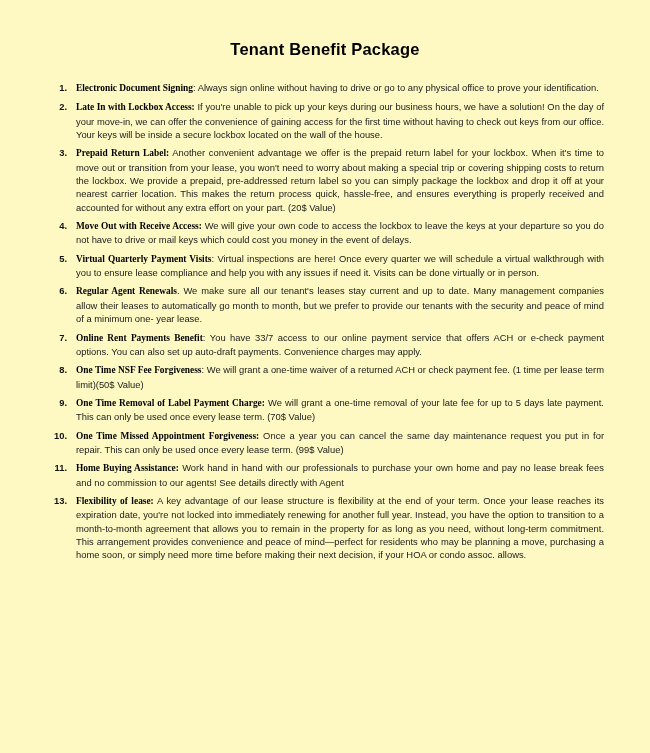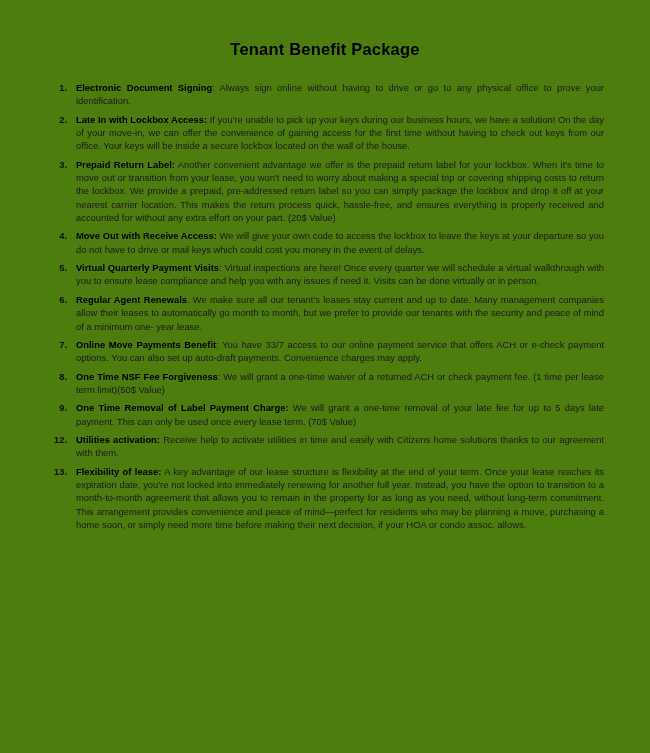--- a/index.html
+++ b/index.html
@@ -20,7 +20,7 @@
     height: 753px;
     box-sizing: border-box;
     padding: 32px 46px 10px 46px;
-    background: #4d7c0f;
+    background: #fef9c3;
   }
   .doc-title {
     text-align: center;

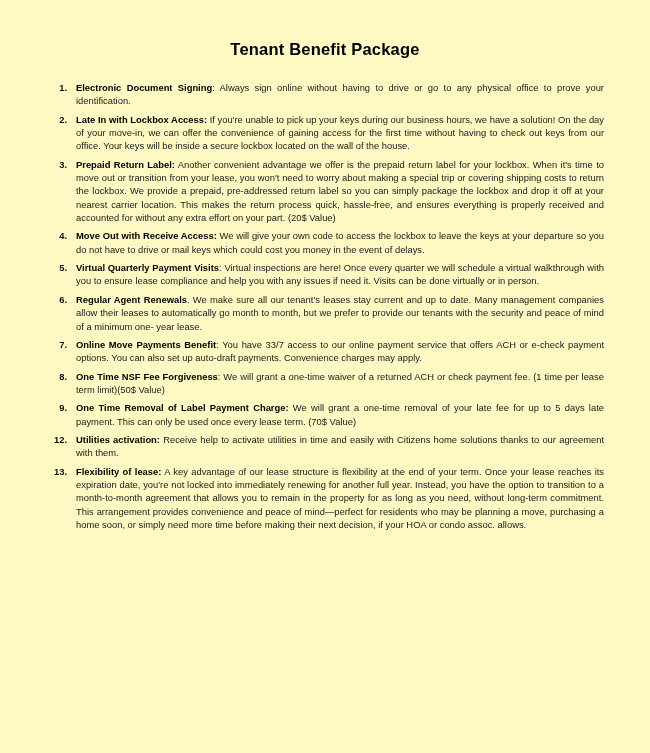--- a/index.html
+++ b/index.html
@@ -57,6 +57,7 @@
   .lead {
     font-weight: bold;
     color: #000;
+    font-family: Liberation Serif, serif;
   }
   .inline-bold {
     font-weight: normal;

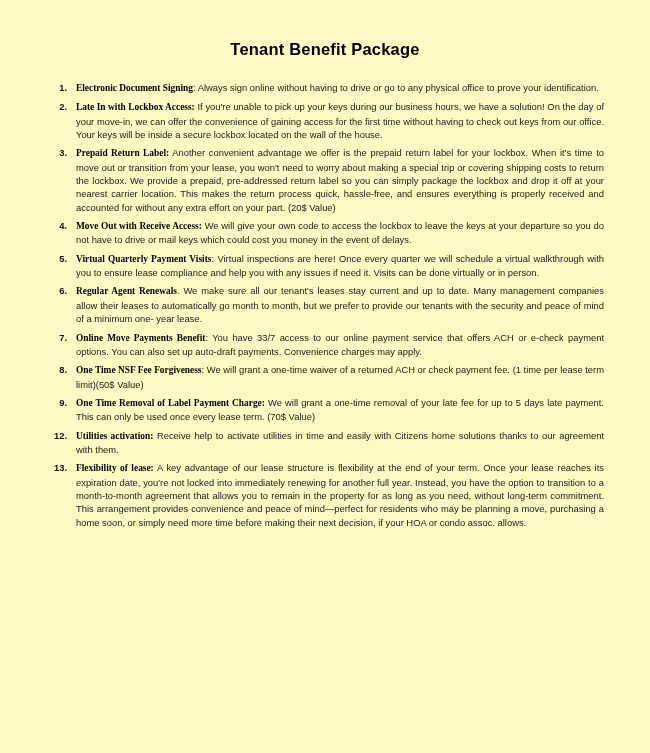--- a/index.html
+++ b/index.html
@@ -107,7 +107,7 @@
 
     <li>
       <span class="num">7.</span>
-      <span class="lead">Online Move Payments Benefit</span><span class="body-text">: You have 33/7 access to our online payment service that offers ACH or e-check payment options.   You can also set up auto-draft payments. Convenience charges may apply.</span>
+      <span class="lead">Online Rent Payments Benefit</span><span class="body-text">: You have 33/7 access to our online payment service that offers ACH or e-check payment options.   You can also set up auto-draft payments. Convenience charges may apply.</span>
     </li>
 
     <li>

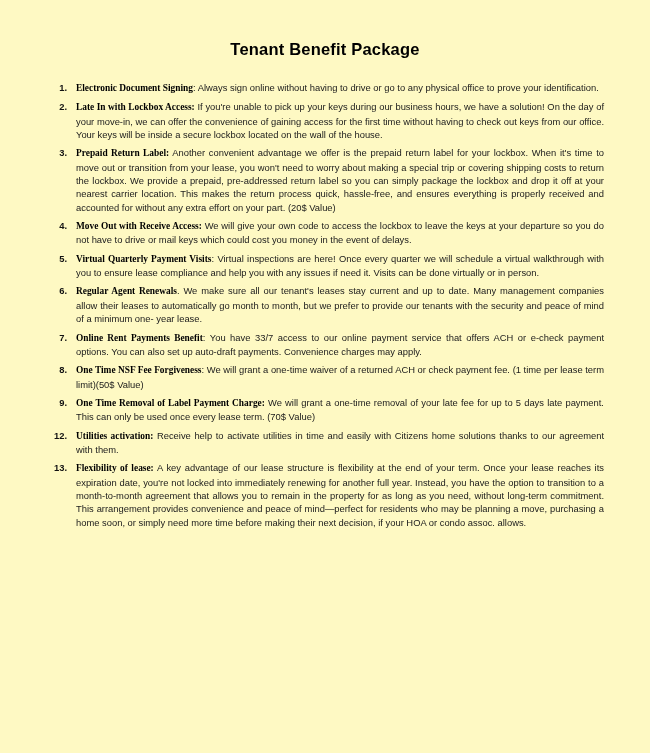--- a/index.html
+++ b/index.html
@@ -120,6 +120,10 @@
       <span class="lead">One Time Removal of Label Payment Charge:</span><span class="body-text"> We will grant a one-time removal of your late fee for up to 5 days late payment. This can only be used once every lease term. (70$ Value)</span>
     </li>
 
+    <li>
+      <span class="num">10.</span>
+      <span class="lead">One Time Missed Appointment Forgiveness:</span><span class="body-text"> Once a year you can cancel the same day maintenance request you put in for repair. This can only be used once every lease term. (99$ Value)</span>
+    </li>
 
 
     <li>

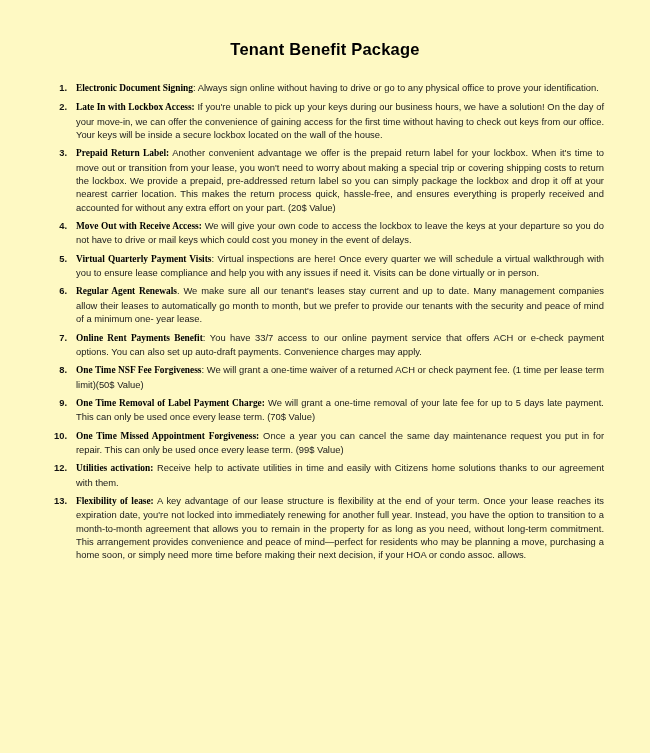--- a/index.html
+++ b/index.html
@@ -125,6 +125,10 @@
       <span class="lead">One Time Missed Appointment Forgiveness:</span><span class="body-text"> Once a year you can cancel the same day maintenance request you put in for repair. This can only be used once every lease term. (99$ Value)</span>
     </li>
 
+    <li>
+      <span class="num">11.</span>
+      <span class="lead">Home Buying Assistance:</span><span class="body-text"> Work hand in hand with our professionals to purchase your own home and pay no lease break fees and no commission to our agents! See details directly with Agent</span>
+    </li>
 
     <li>
       <span class="num">12.</span>

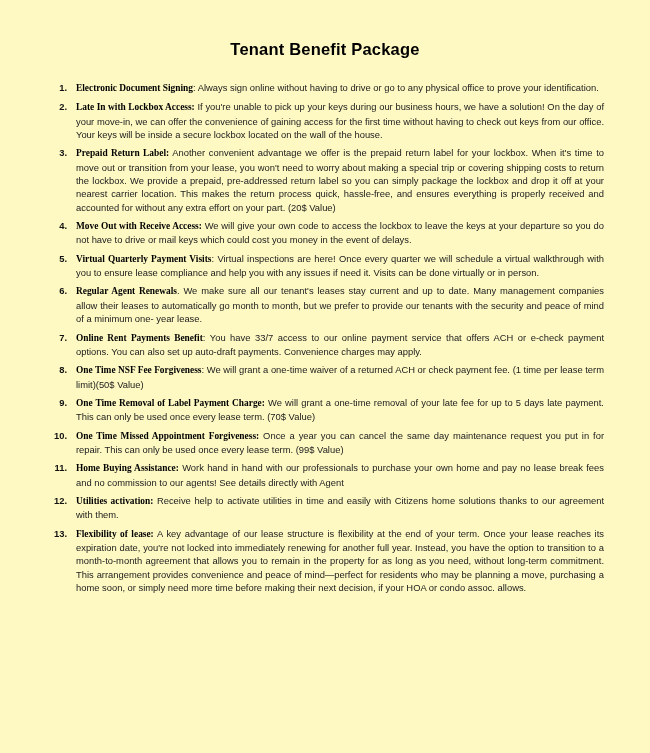--- a/index.html
+++ b/index.html
@@ -130,10 +130,6 @@
       <span class="lead">Home Buying Assistance:</span><span class="body-text"> Work hand in hand with our professionals to purchase your own home and pay no lease break fees and no commission to our agents! See details directly with Agent</span>
     </li>
 
-    <li>
-      <span class="num">12.</span>
-      <span class="lead">Utilities activation:</span><span class="body-text"> Receive help to activate utilities in time and easily with Citizens home solutions thanks to our agreement with them.</span>
-    </li>
 
     <li>
       <span class="num">13.</span>

